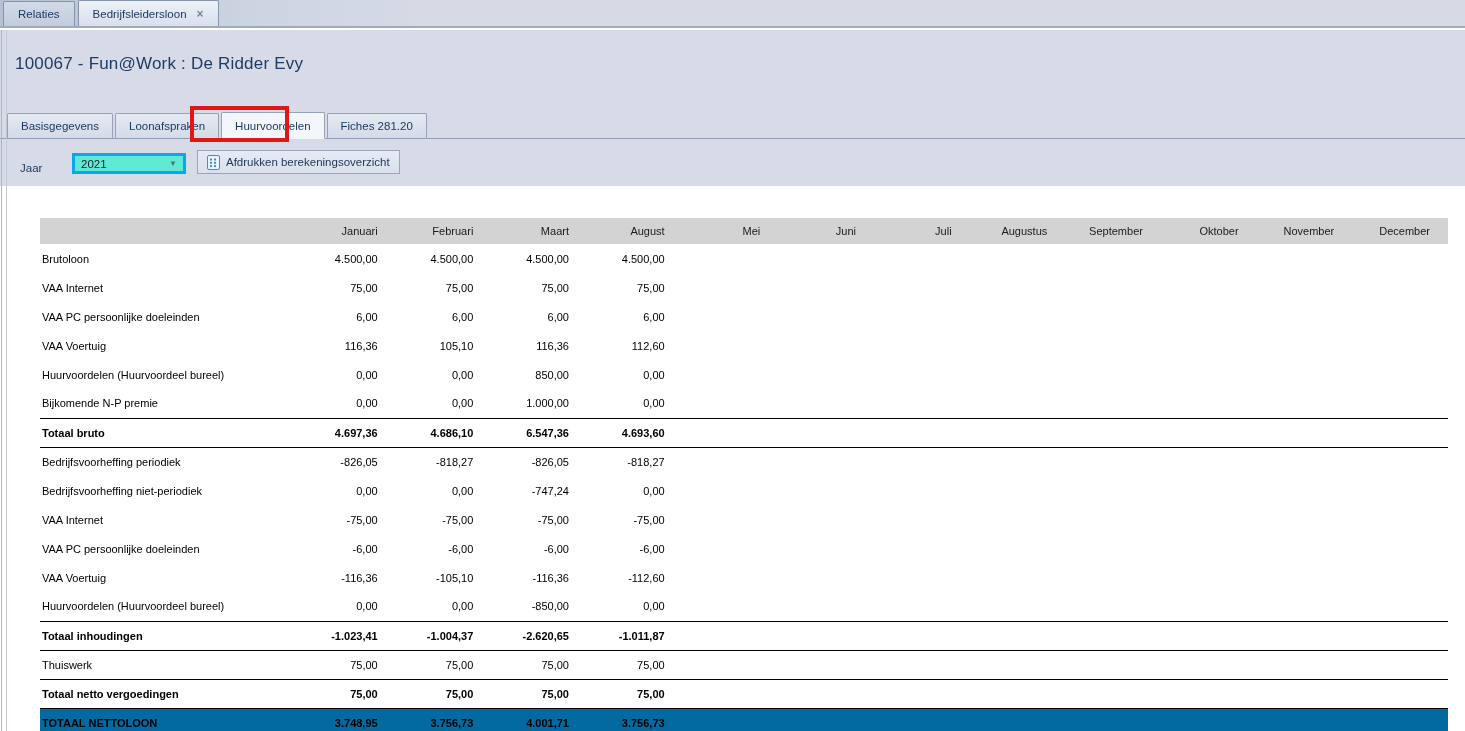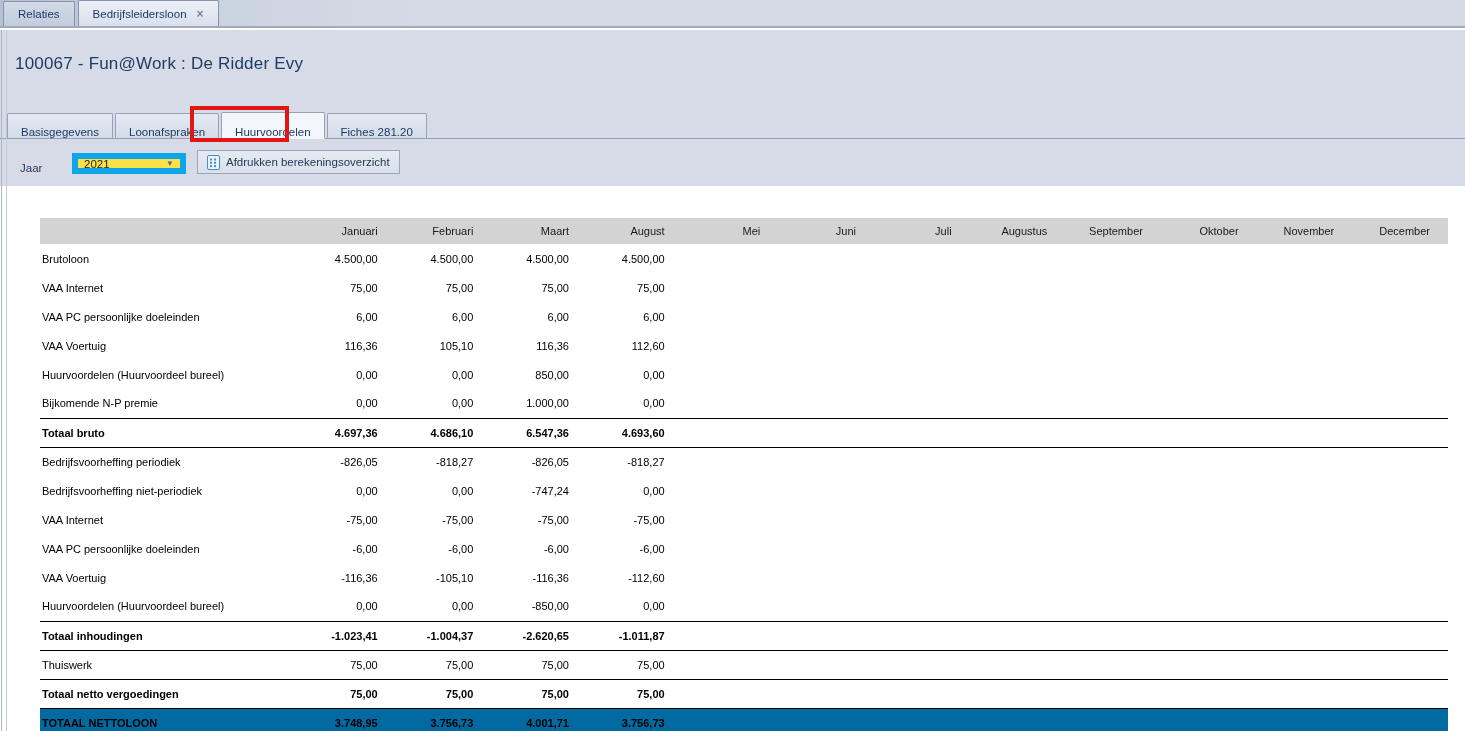--- a/index.html
+++ b/index.html
@@ -28,7 +28,7 @@
 
   .subtabs { position:absolute; left:0; top:82px; width:1465px; height:27px;
     border-bottom:1px solid #93a0b8; display:flex; align-items:flex-end; padding-left:7px; }
-  .stab { height:25px; padding:0 13px; display:flex; align-items:flex-end; font-size:11.5px;
+  .stab { height:25px; padding:0 13px; display:flex; align-items:center; font-size:11.5px;
     color:#1d3a63; border:1px solid #96a2ba; border-bottom:none; border-radius:2px 2px 0 0;
     background:linear-gradient(#e4eaf2,#d3dbe8); margin-right:2px; cursor:default; }
   .stab.active { background:#f3f6fa; height:27px; margin-bottom:-1px; border-bottom:1px solid #f3f6fa; }

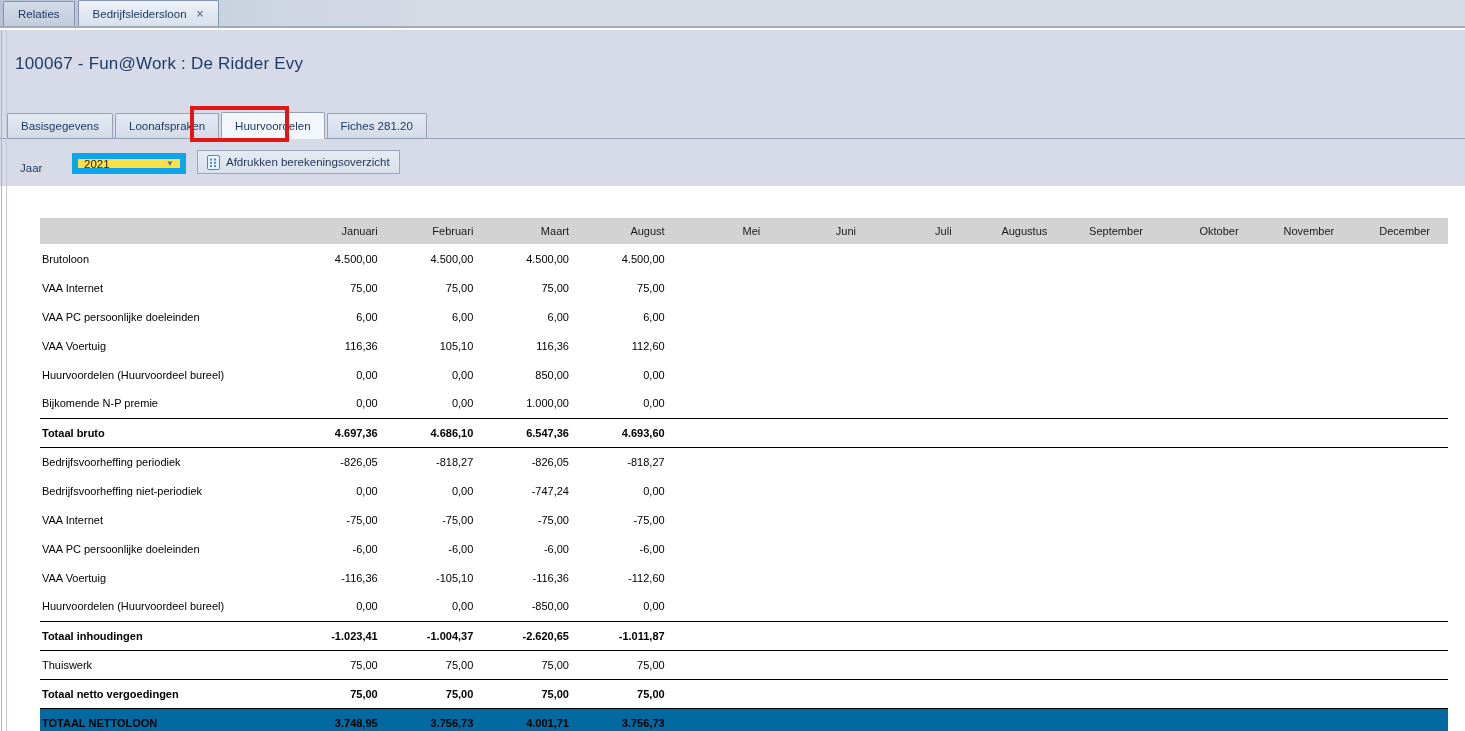--- a/index.html
+++ b/index.html
@@ -38,7 +38,7 @@
 
   .toolbar { position:absolute; left:20px; top:120px; height:24px; display:flex; align-items:flex-end; }
   .year-label { font-size:11.5px; color:#22395c; width:52px; }
-  .combo { width:114px; height:21px; background:#fde047; border:6px solid #0ea5e9;
+  .combo { width:114px; height:21px; background:#5eead4; border:3px solid #0ea5e9;
     display:flex; align-items:center; justify-content:space-between; padding:0 6px; font-size:11.5px; color:#222; }
   .combo .arrow { font-size:8px; color:#5d6b85; }
   .print-btn { margin-left:11px; height:24px; display:flex; align-items:center; gap:6px;

